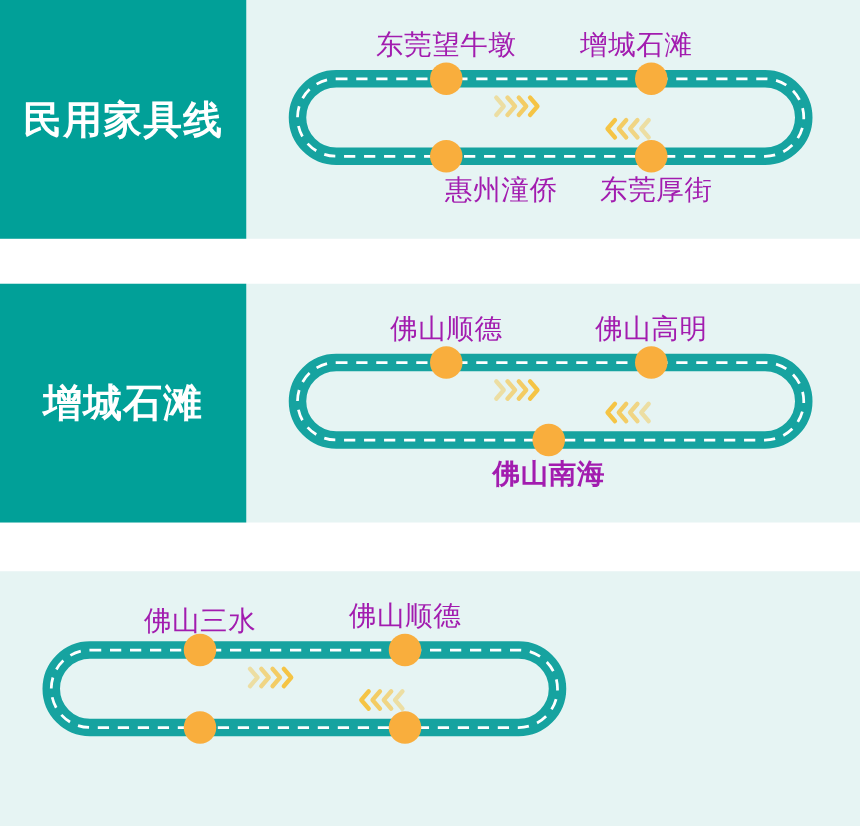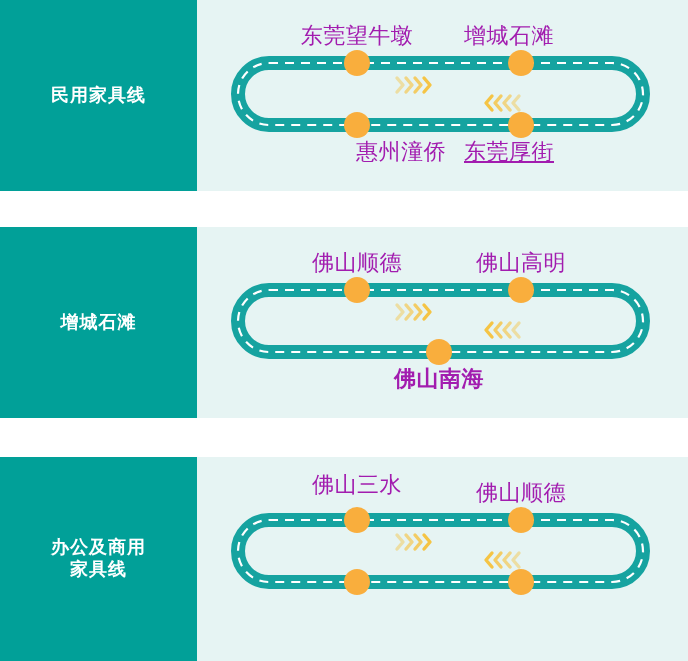--- a/index.html
+++ b/index.html
@@ -24,7 +24,7 @@
   }
   .label-text{
     color:#ffffff;
-    font-size:18px;
+    font-size:31px;
     font-weight:bold;
     line-height:1.22;
     letter-spacing:1px;

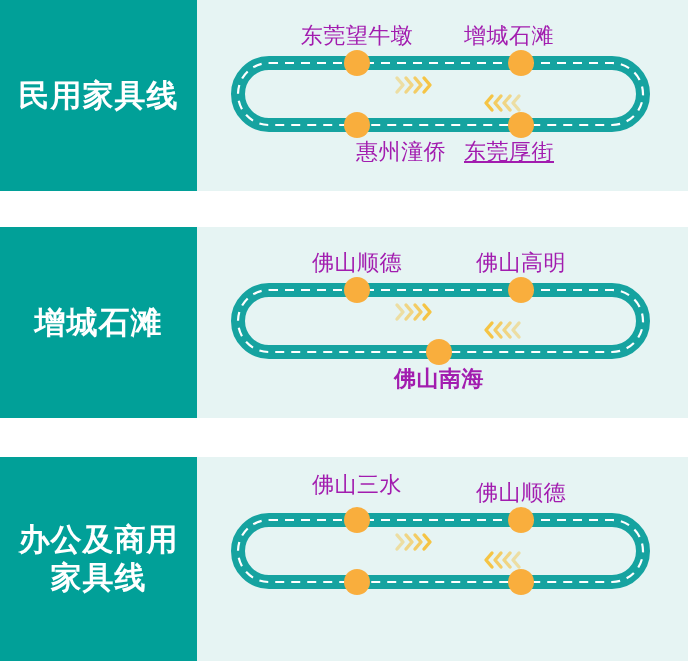--- a/index.html
+++ b/index.html
@@ -82,7 +82,7 @@
         <div class="stop-label top" style="left: 160px; top: 25px;">东莞望牛墩</div>
         <div class="stop-label top" style="left: 312px; top: 25px;">增城石滩</div>
         <div class="stop-label bottom" style="left: 160px; top: 141px; margin-left: 44px;">惠州潼侨</div>
-        <div class="stop-label bottom" style="left: 312px; top: 141px; text-decoration: underline;">东莞厚街</div>
+        <div class="stop-label bottom" style="left: 328px; top: 141px;">东莞厚街</div>
       </div>
     </div>
     <div class="route-row" style="top: 227px; height: 191px;">

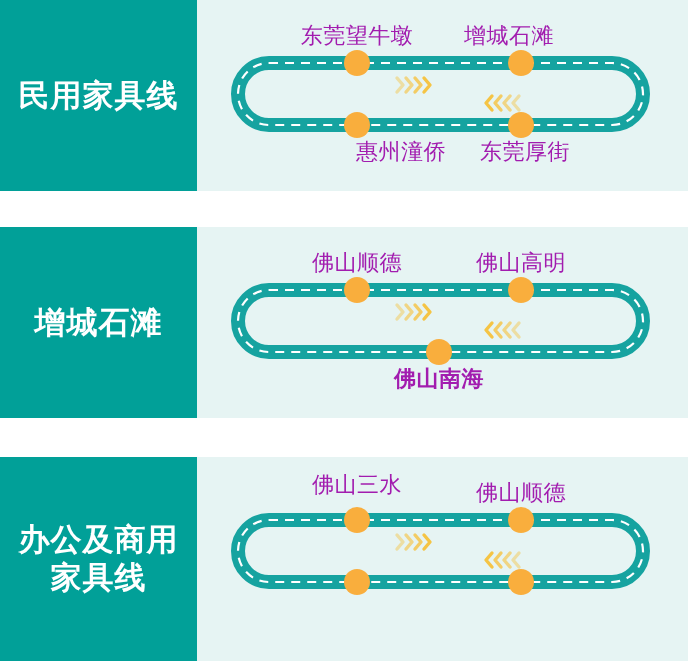--- a/index.html
+++ b/index.html
@@ -140,7 +140,7 @@
           <circle cx="160" cy="125" r="13" fill="#f9ae3d"></circle>
           <circle cx="324" cy="125" r="13" fill="#f9ae3d"></circle>
         </svg>
-        <div class="stop-label top" style="left: 160px; top: 17px;">佛山三水</div>
+        <div class="stop-label top" style="left: 160px; top: 29px;">佛山三水</div>
         <div class="stop-label top" style="left: 324px; top: 25px;">佛山顺德</div>
       </div>
     </div>

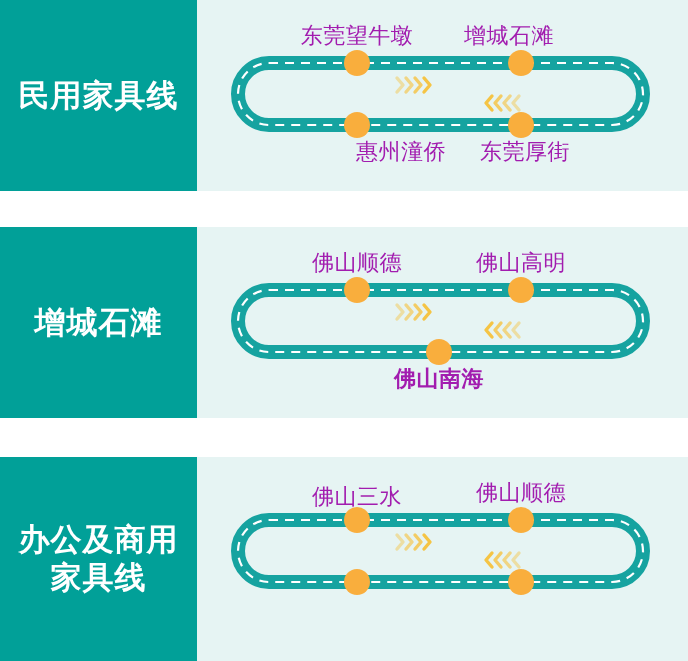--- a/index.html
+++ b/index.html
@@ -115,10 +115,6 @@
       </div>
     </div>
     <div class="route-row" style="top: 457px; height: 204px;">
-      <div class="label-panel">
-        <div class="label-text">办公及商用
-家具线</div>
-      </div>
       <div class="diagram-area">
         <svg class="loop-svg" width="491" height="204">
           <path d="M 72 63 L 415 63 A 31 31 0 0 1 415 125 L 72 125 A 31 31 0 0 1 72 63 Z" fill="none" stroke="#16a3a0" stroke-width="14"></path>

